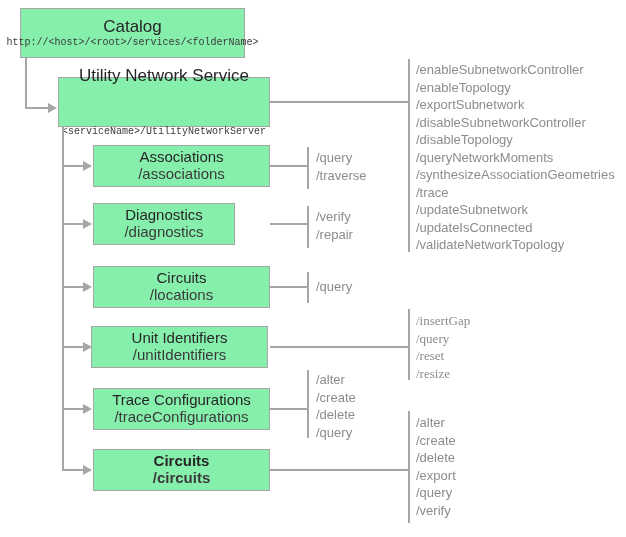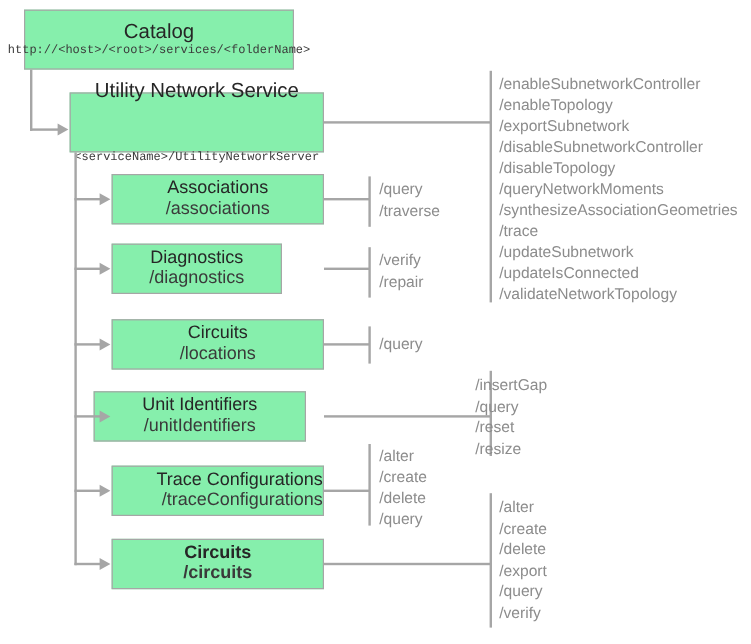--- a/index.html
+++ b/index.html
@@ -145,7 +145,7 @@
   <div class="mlist" style="left:316px; top:278px;">
       <div>/query</div>
     </div>
-  <div class="mlist" style="left:396px; top:312px;">
+  <div class="mlist" style="left:416px; top:312px;font-family:Liberation Serif, serif;">
       <div>/insertGap</div>
       <div>/query</div>
       <div>/reset</div>

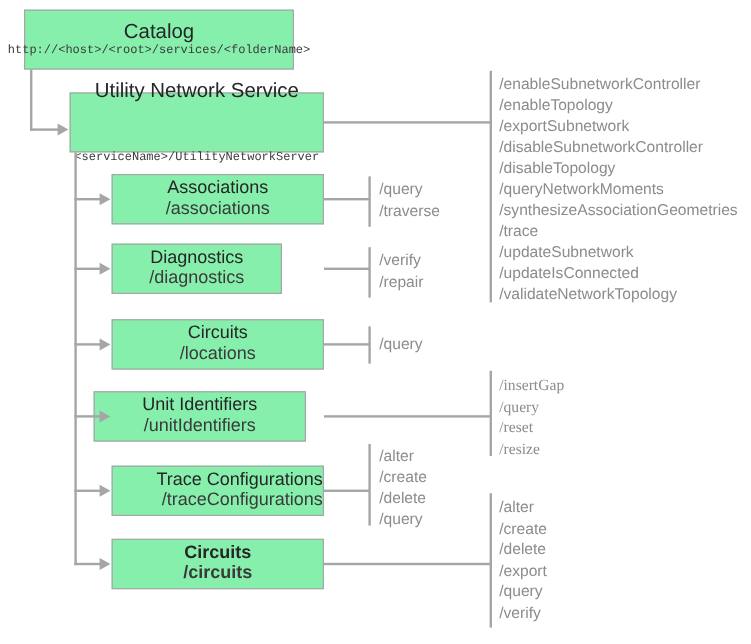--- a/index.html
+++ b/index.html
@@ -61,7 +61,7 @@
     <div class="box-sub">/locations</div>
   </div>
 
-  <div class="box small" style="left:78px; top:326px; width:177px; height:42px;">
+  <div class="box small" style="left:91px; top:326px; width:177px; height:42px;">
     <div class="box-title">Unit Identifiers</div>
     <div class="box-sub">/unitIdentifiers</div>
   </div>

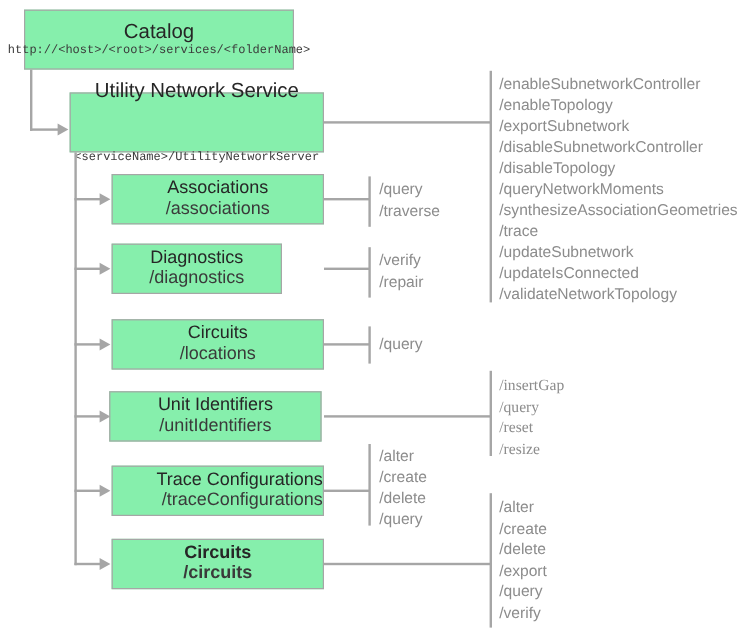--- a/index.html
+++ b/index.html
@@ -66,7 +66,7 @@
     <div class="box-sub">/unitIdentifiers</div>
   </div>
 
-  <div class="box small" style="left:93px; top:388px; width:177px; height:42px;align-items:flex-end;">
+  <div class="box small" style="left:93px; top:388px; width:177px; height:42px;">
     <div class="box-title">Trace Configurations</div>
     <div class="box-sub">/traceConfigurations</div>
   </div>

